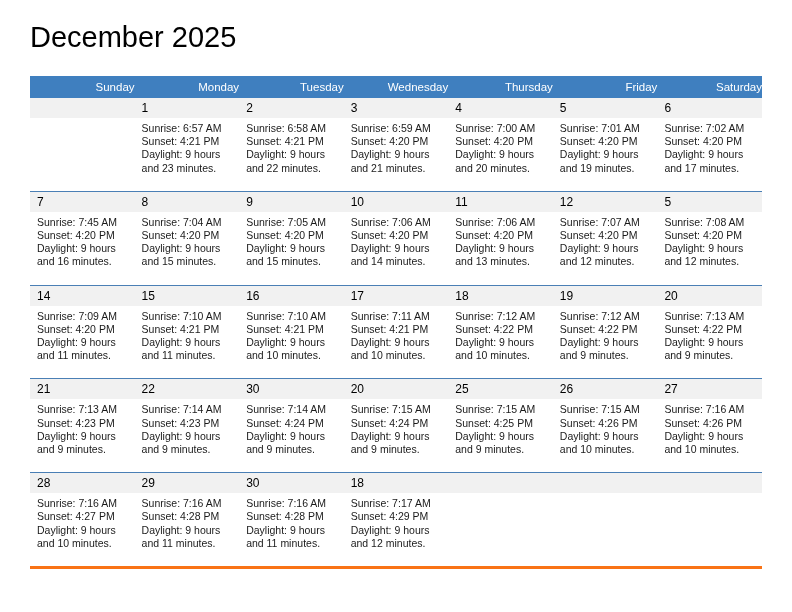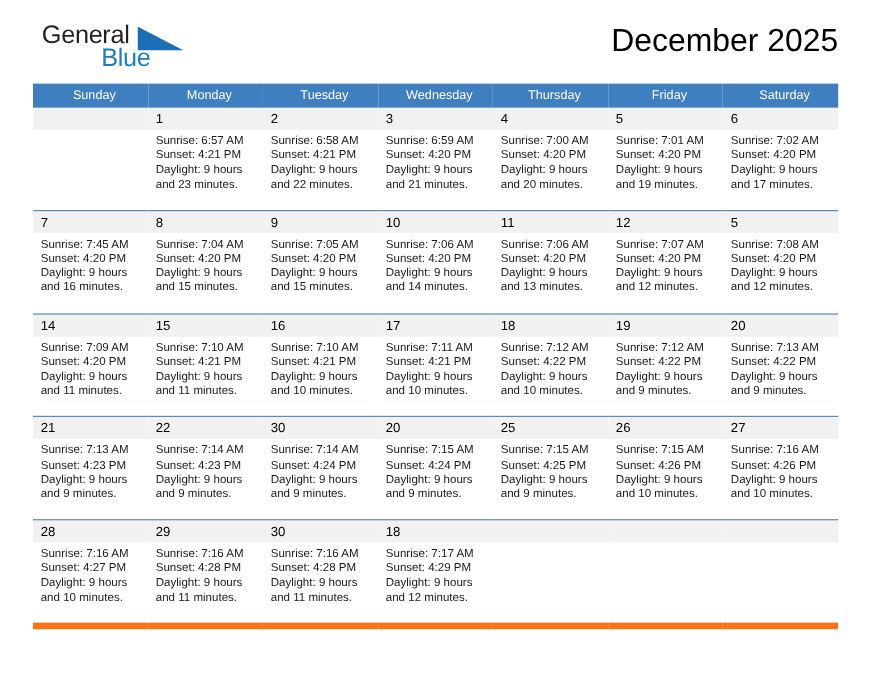--- a/index.html
+++ b/index.html
@@ -138,15 +138,6 @@
 
   <div class="header">
 
-    <div class="logo">
-      <span class="logo-general">General</span>
-      <span class="logo-triangle">
-        <svg width="44" height="22" viewBox="0 0 44 22" xmlns="http://www.w3.org/2000/svg">
-          <polygon points="0,22 0,0 42,22" fill="#1c6fb5"></polygon>
-        </svg>
-      </span>
-      <span class="logo-blue">Blue</span>
-    </div>
 
     <div class="title-block">
       <div class="cal-title">December 2025</div>

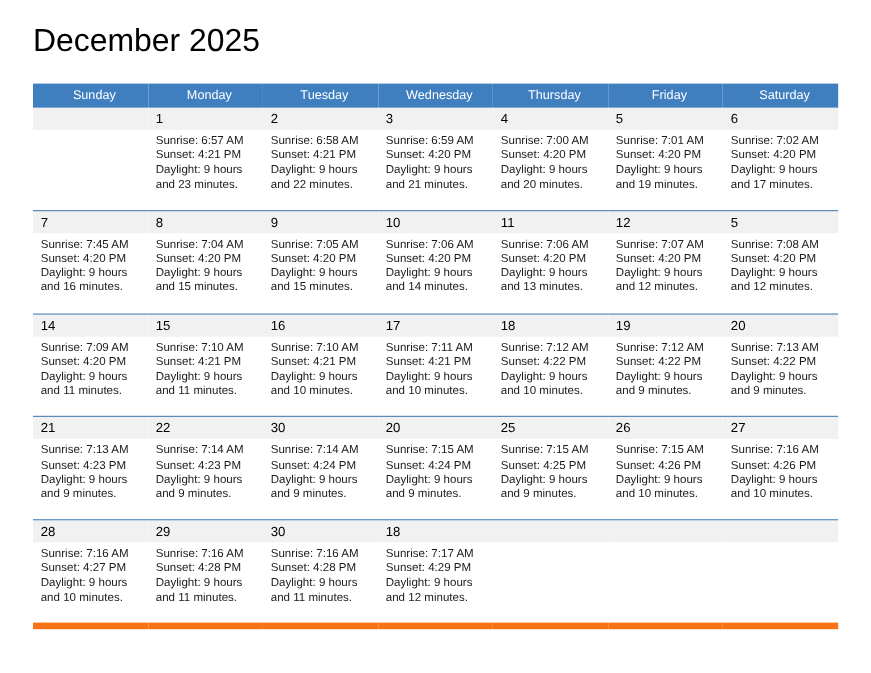--- a/index.html
+++ b/index.html
@@ -89,7 +89,7 @@
     color: #ffffff;
     font-size: 11.5px;
     font-weight: normal;
-    text-align: center;
+    text-align: right;
     padding: 5px 0 5px 7px;
     height: 12px;
     border: none;

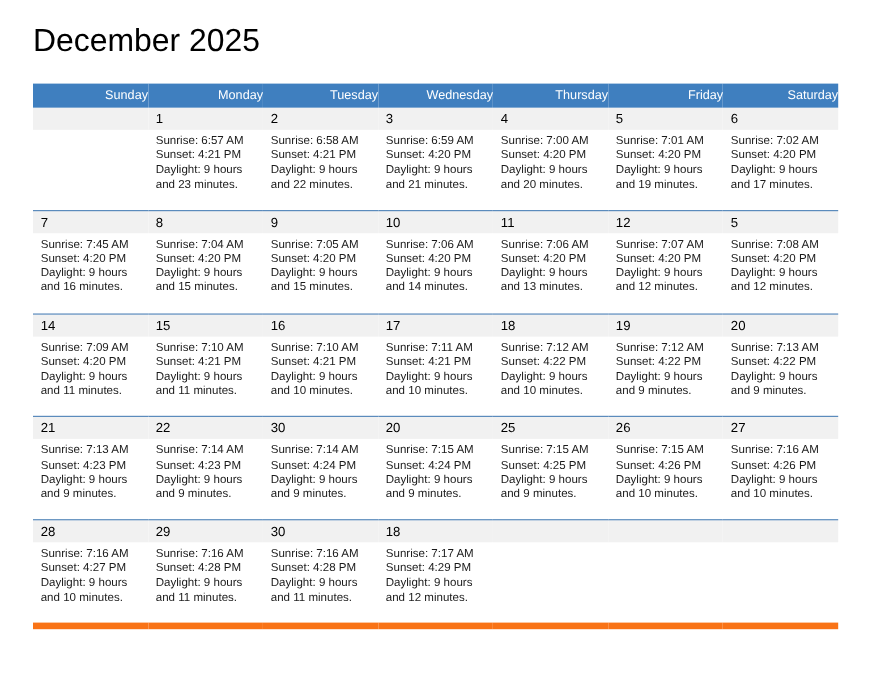--- a/index.html
+++ b/index.html
@@ -102,7 +102,7 @@
     height: 78px;
   }
   .calendar tr:last-child td {
-    border-bottom: 6px solid #f97316;
+    border-bottom: 3px solid #f97316;
   }
   .cell-inner {
     height: 100%;

